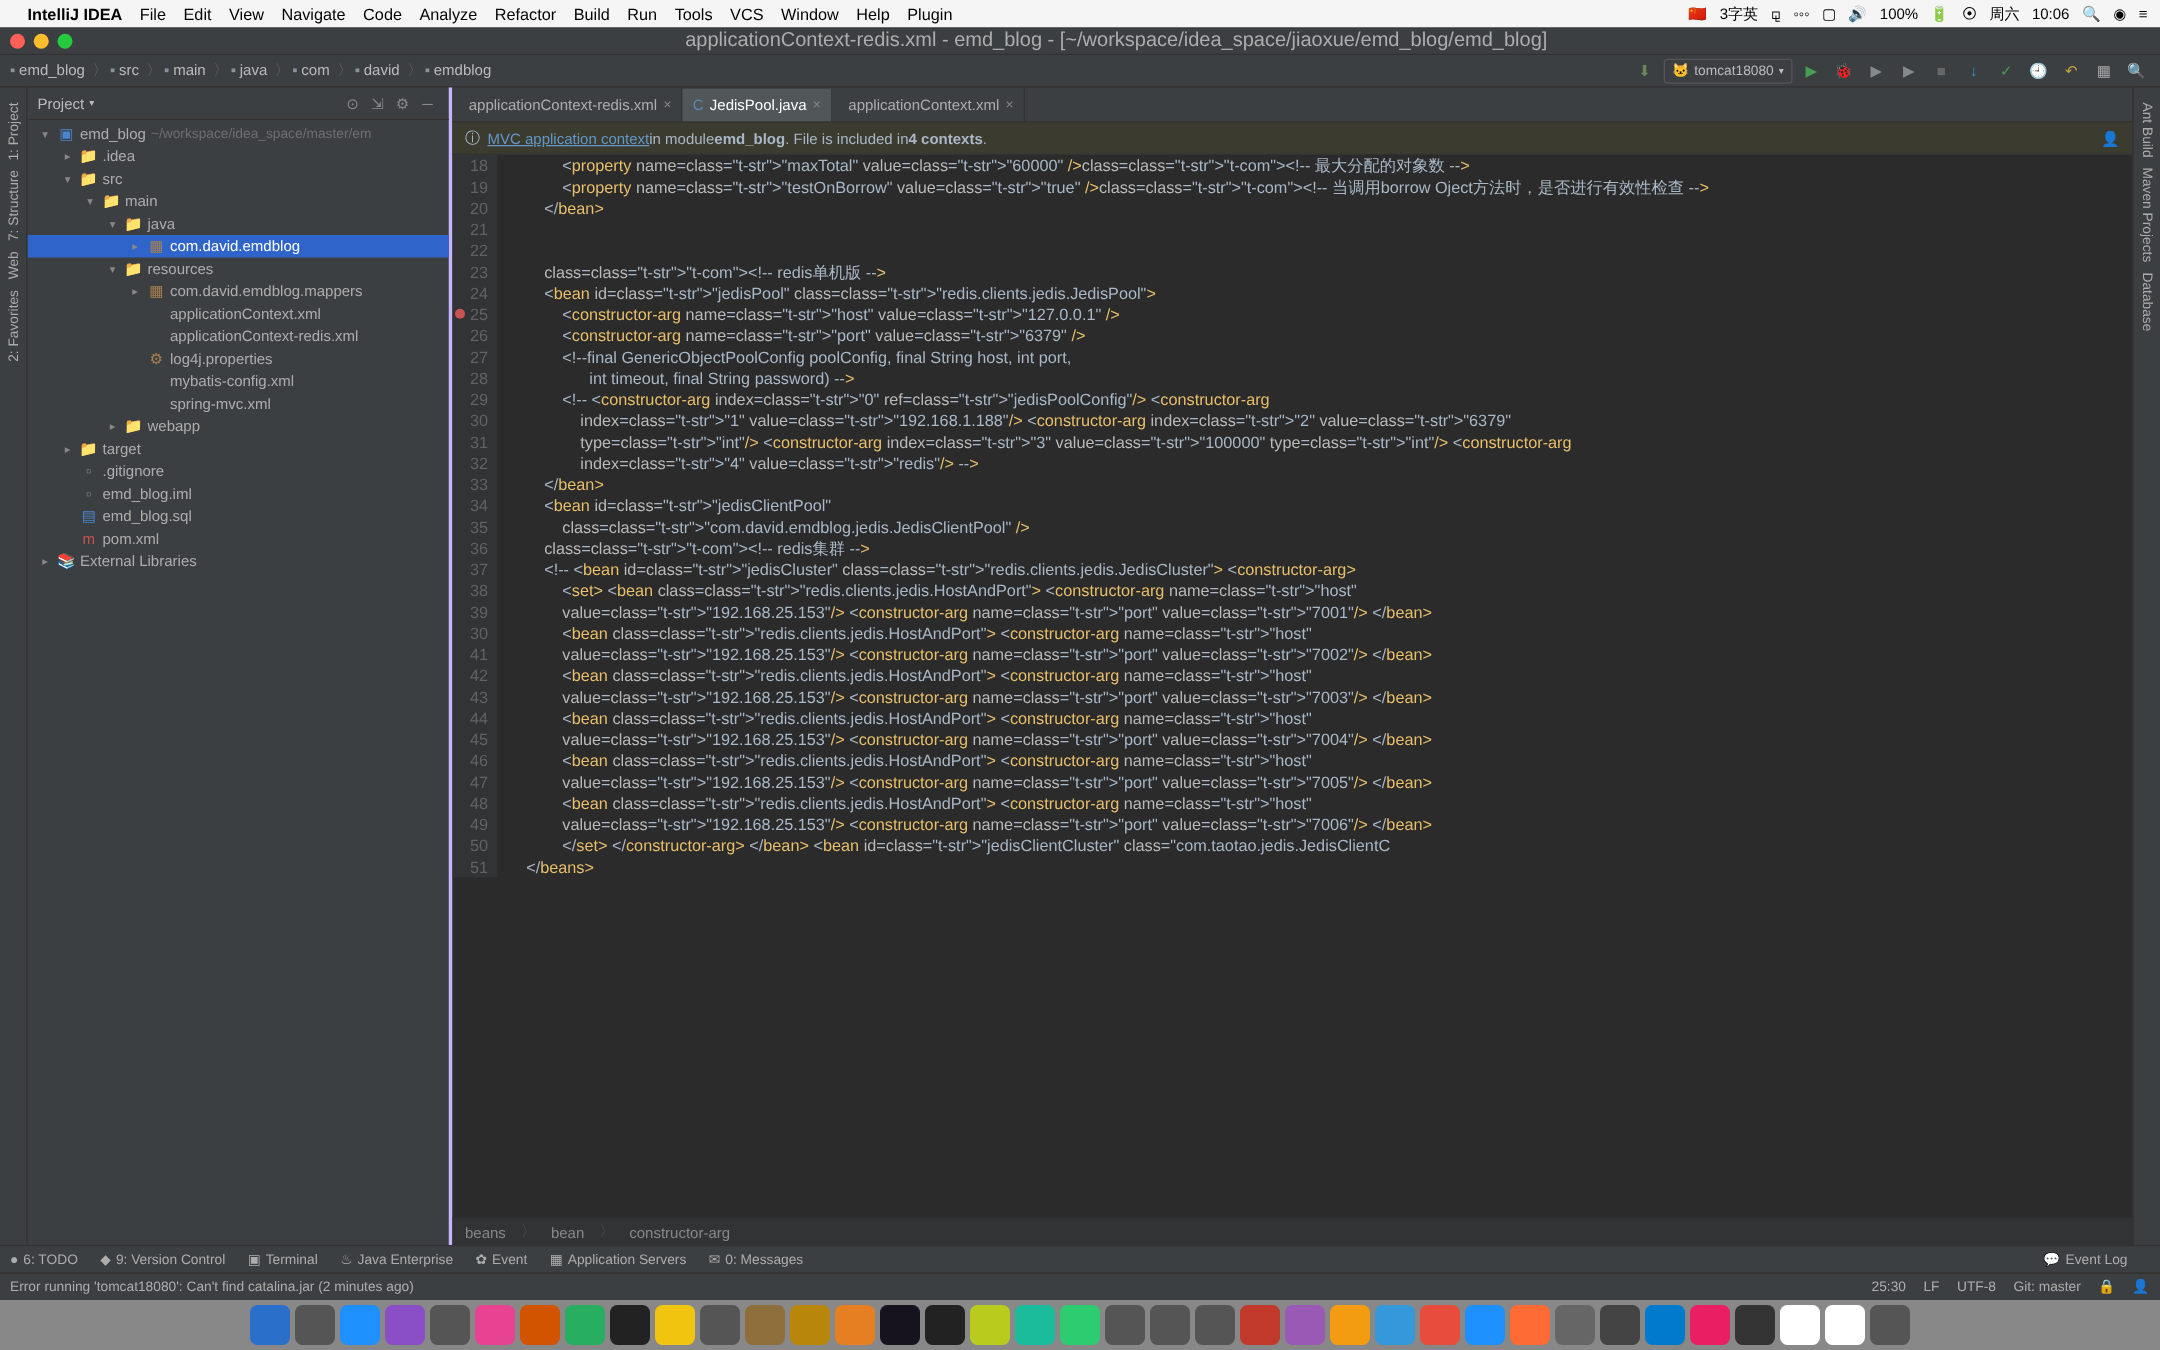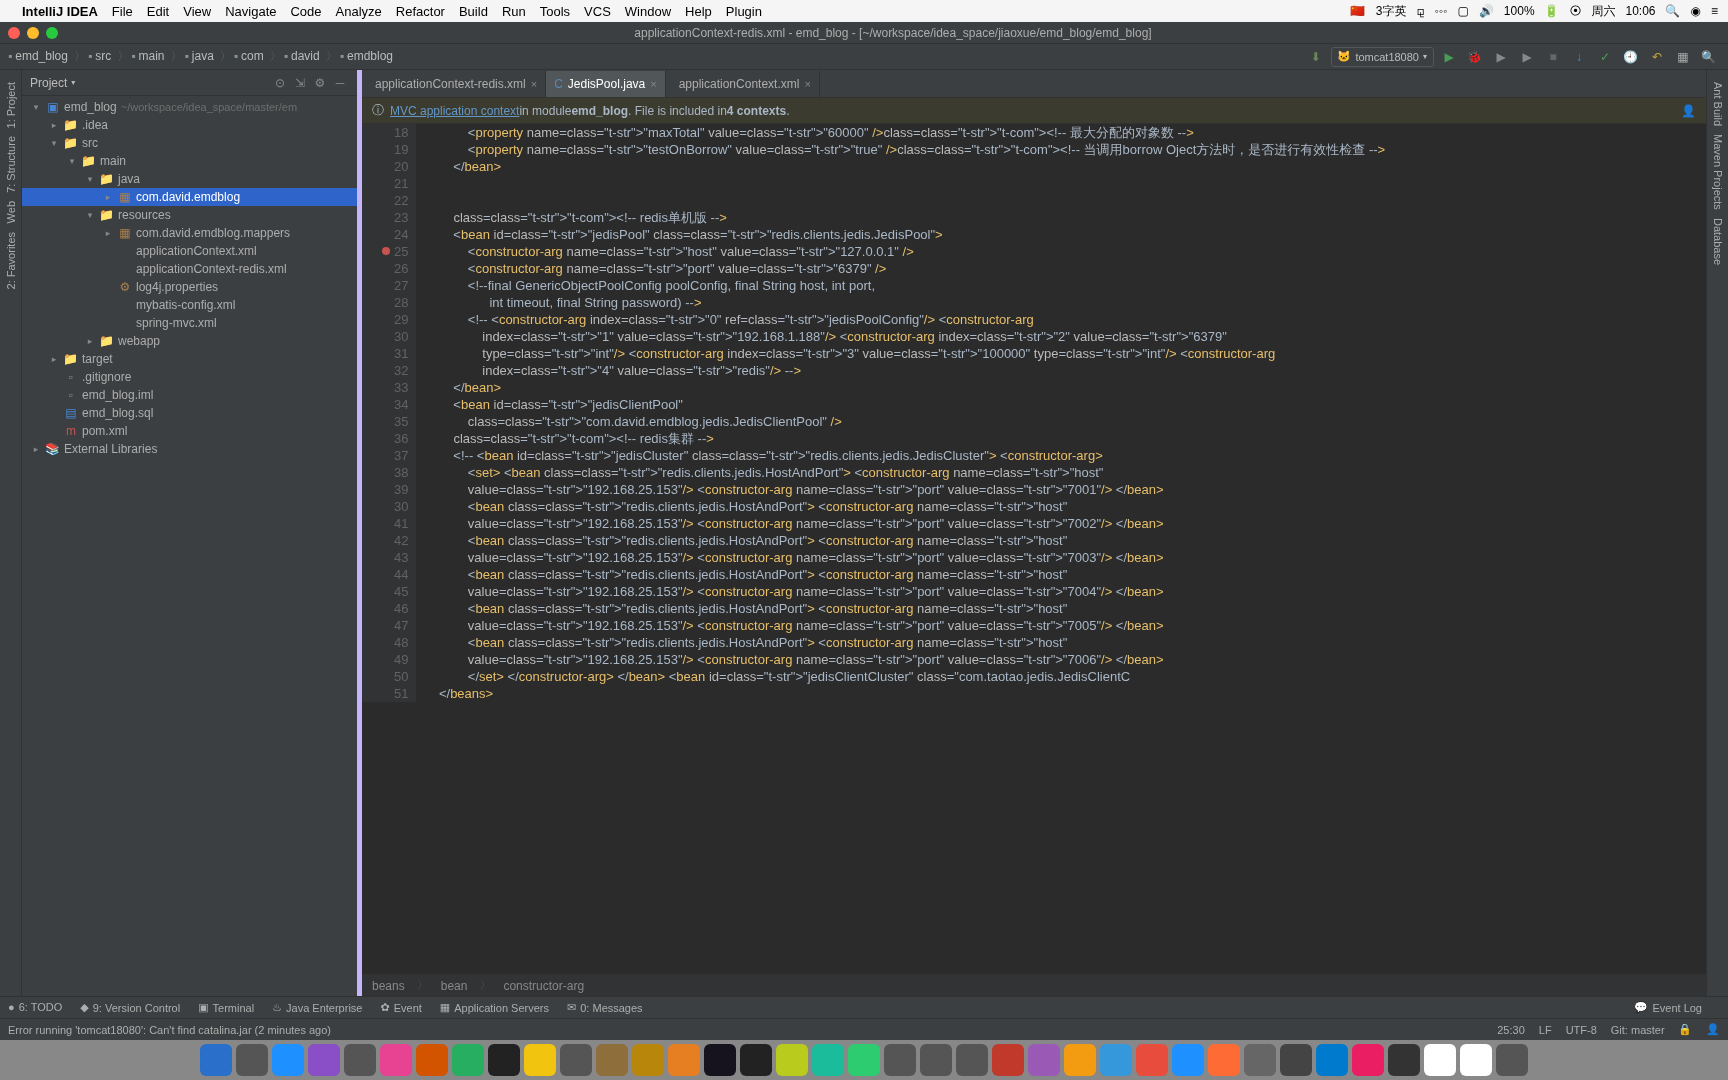--- a/index.html
+++ b/index.html
@@ -18,7 +18,7 @@
 .traffic { display: flex; gap: 7px; }
 .traffic .dot { width: 12px; height: 12px; border-radius: 50%; }
 .dot.red { background: #ff5f56; } .dot.yel { background: #ffbd2e; } .dot.grn { background: #27c93f; }
-.title-bar .title { flex: 1; text-align: center; color: #adadad; font-size: 12px; }
+.title-bar .title { flex: 1; text-align: center; color: #adadad; font-size: 16px; }
 
 
 .nav-bar { height: 26px; background: #3c3f41; display: flex; align-items: center; padding: 0 8px; border-bottom: 1px solid #323232; font-size: 12px; }

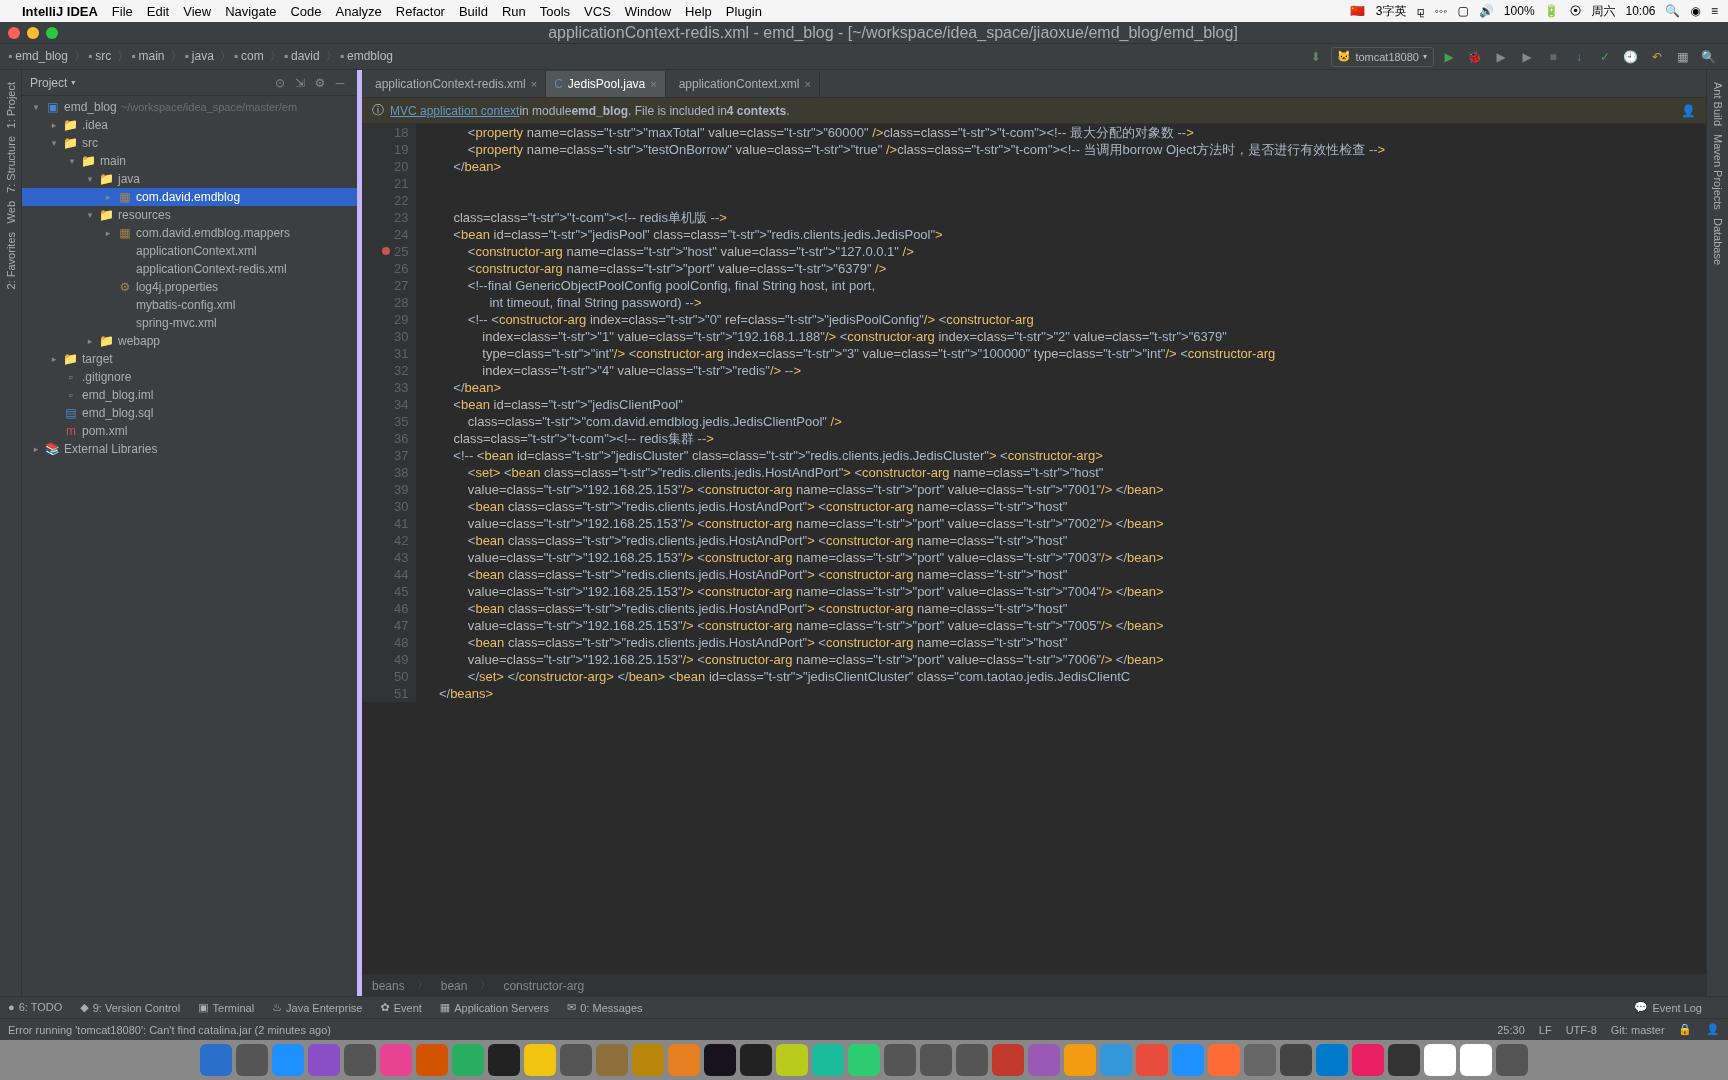--- a/index.html
+++ b/index.html
@@ -40,7 +40,7 @@
 .tool-stripe-right .vert { writing-mode: vertical-rl; color: #adadad; font-size: 11px; margin: 8px 0; }
 
 
-.project-panel { width: 340px; background: #3c3f41; border-right: 5px solid #c4b5fd; display: flex; flex-direction: column; }
+.project-panel { width: 340px; background: #3c3f41; border-right: 3px solid #c4b5fd; display: flex; flex-direction: column; }
 .project-header { height: 26px; display: flex; align-items: center; padding: 0 8px; color: #bbb; font-size: 12px; border-bottom: 1px solid #323232; }
 .project-header .spacer { flex: 1; }
 .project-header .hicon { width: 18px; height: 18px; display: inline-flex; align-items: center; justify-content: center; color: #888; margin-left: 2px; }

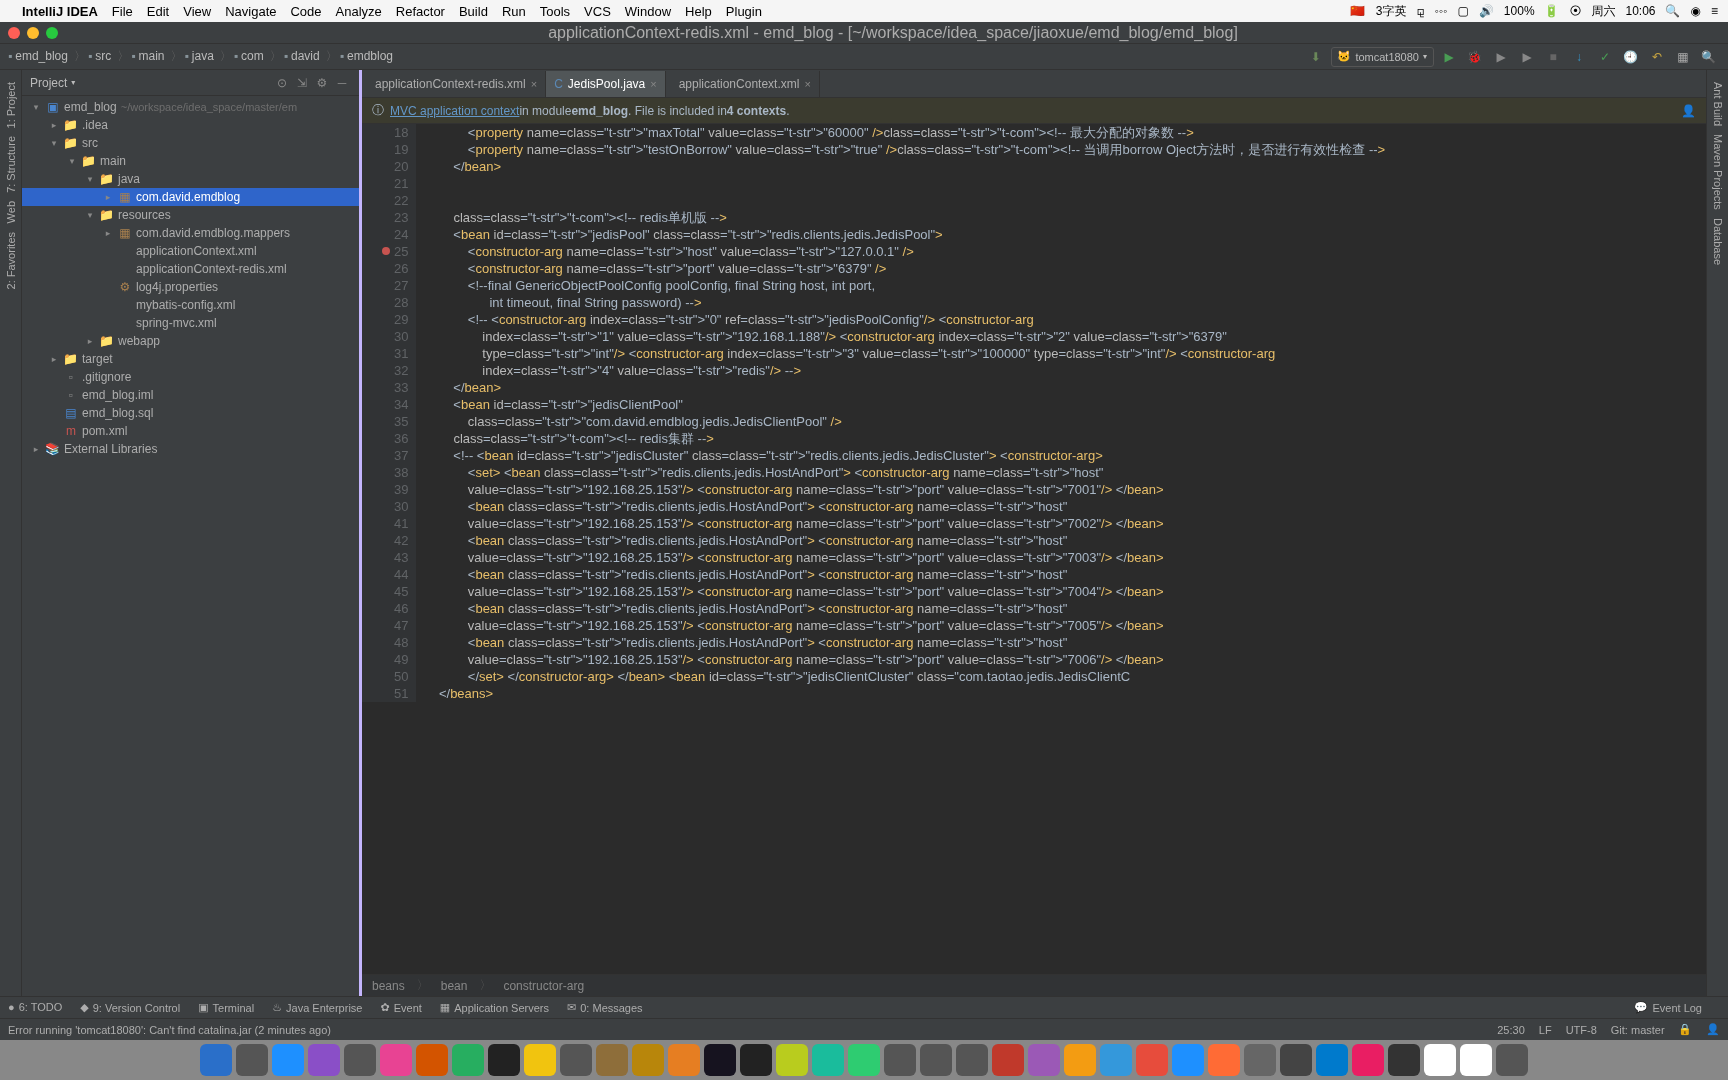--- a/index.html
+++ b/index.html
@@ -64,7 +64,7 @@
 .code-scroll { flex: 1; overflow: auto; position: relative; }
 .code { font-family: Menlo, Consolas, monospace; font-size: 13px; line-height: 17px; display: flex; }
 .gutter { background: #313335; color: #606366; text-align: right; padding: 0 8px 0 14px; user-select: none; }
-.gutter .ln { height: 17px; position: relative; margin-left: 18px; }
+.gutter .ln { height: 17px; position: relative; }
 .gutter .bp { position: absolute; left: -12px; top: 4px; width: 8px; height: 8px; background: #c75450; border-radius: 50%; }
 .src { padding-left: 8px; white-space: pre; }
 .src .line { height: 17px; }

